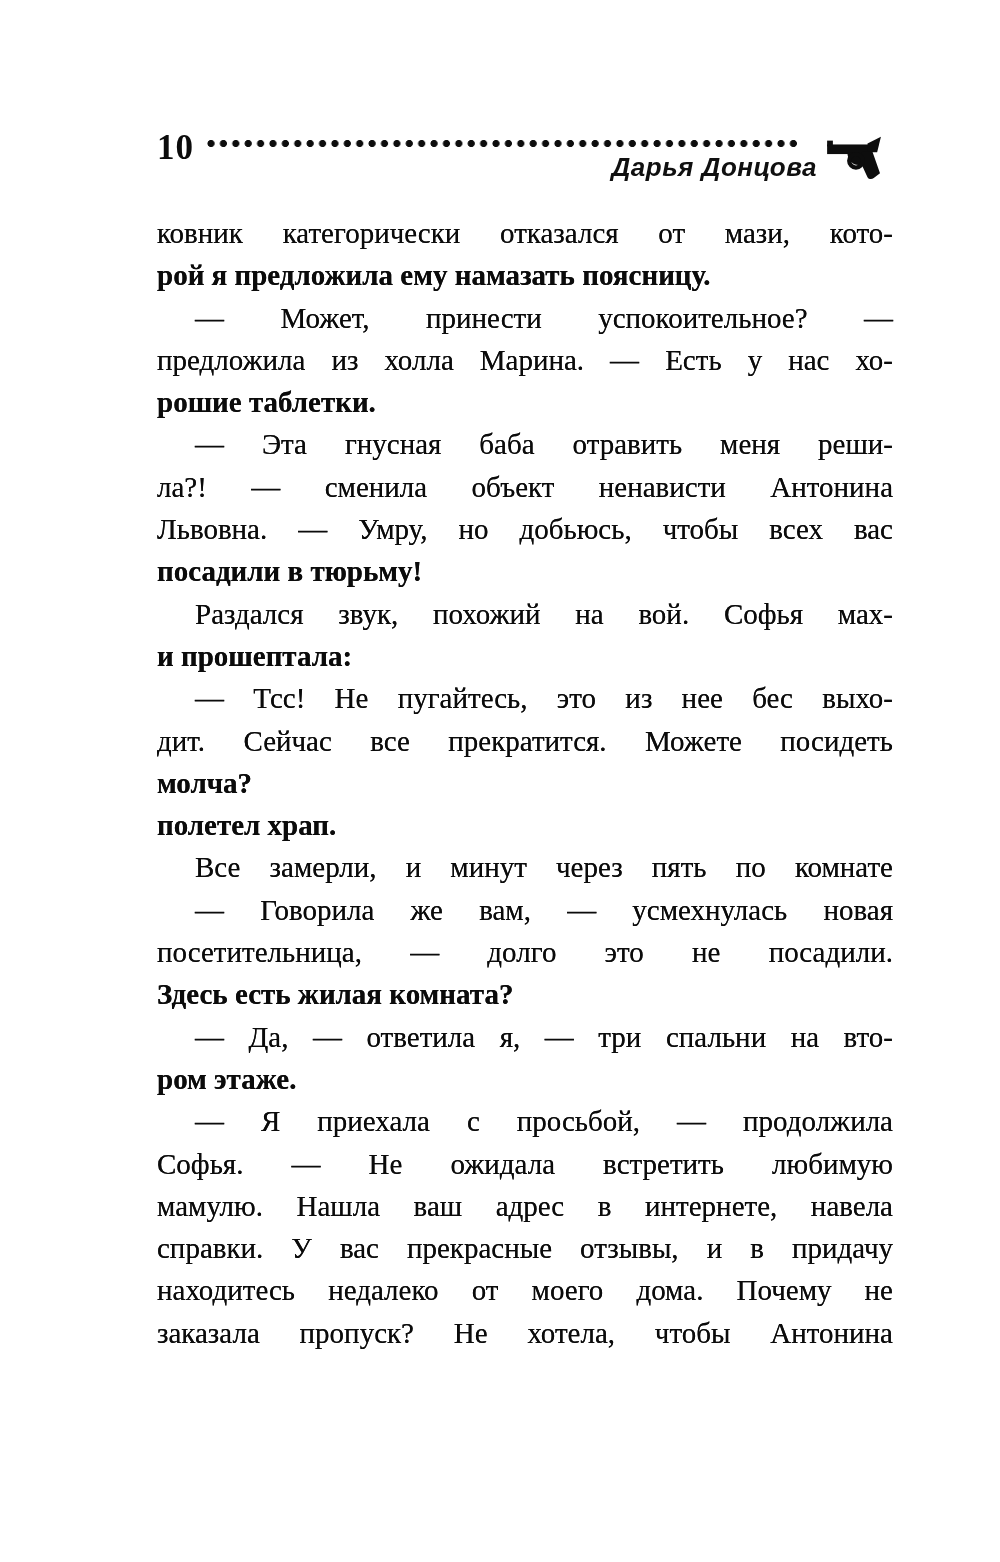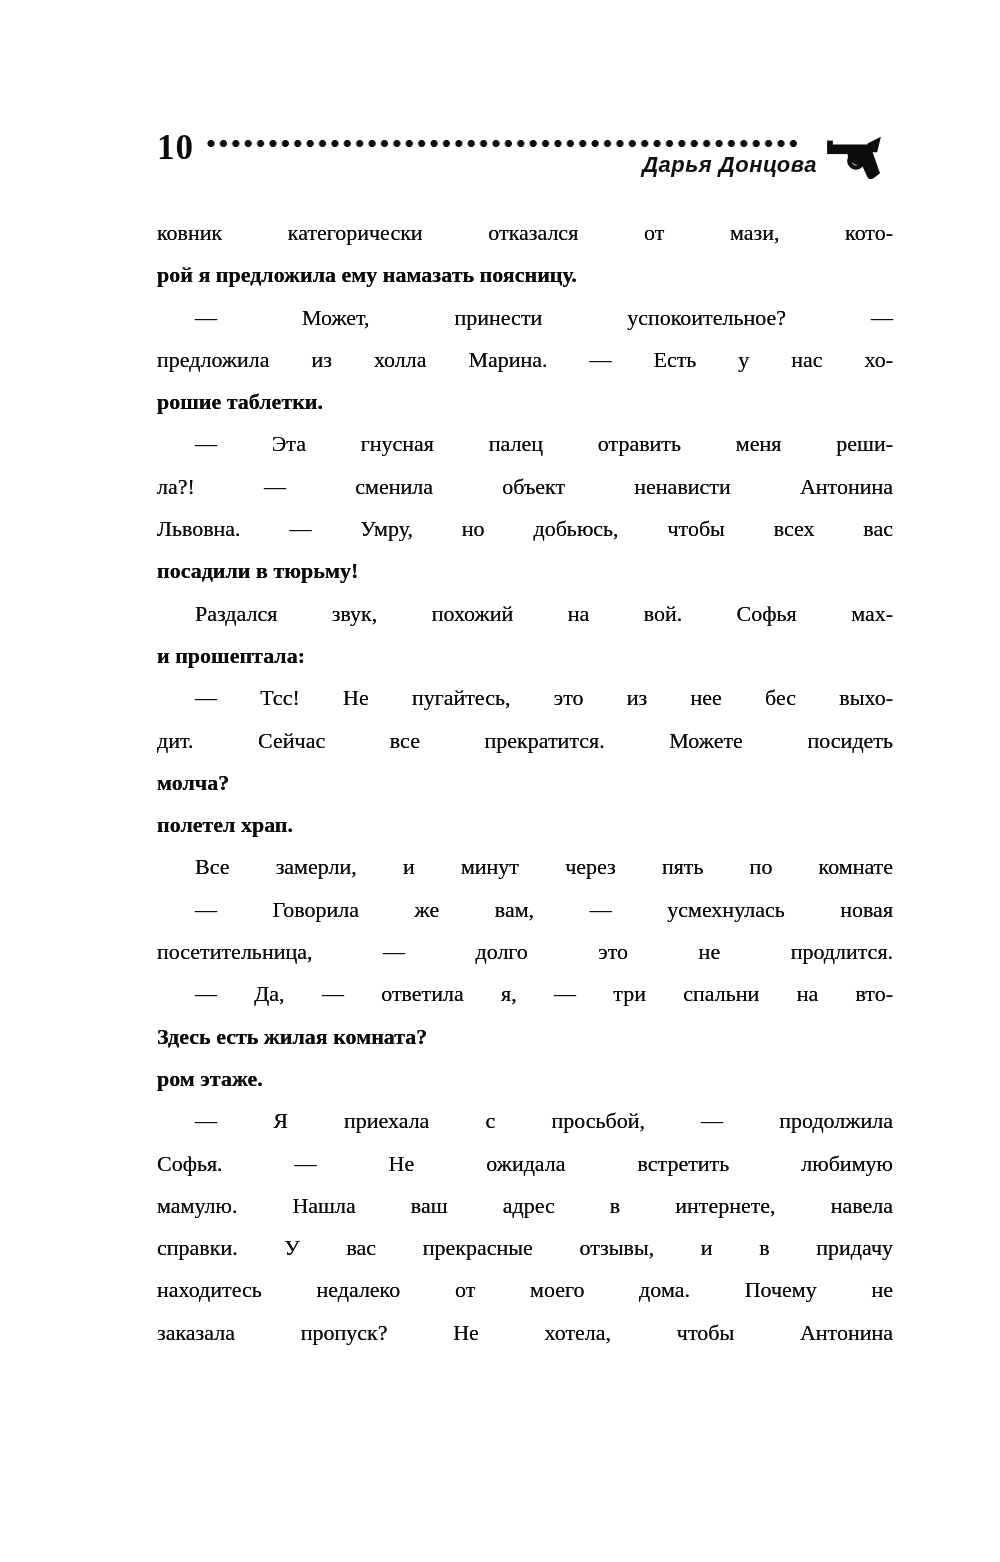--- a/index.html
+++ b/index.html
@@ -43,7 +43,7 @@
     font-family: "Liberation Sans", "DejaVu Sans", sans-serif;
     font-style: italic;
     font-weight: bold;
-    font-size: 22px;
+    font-size: 26px;
     letter-spacing: 0.5px;
     color: #101010;
     white-space: nowrap;

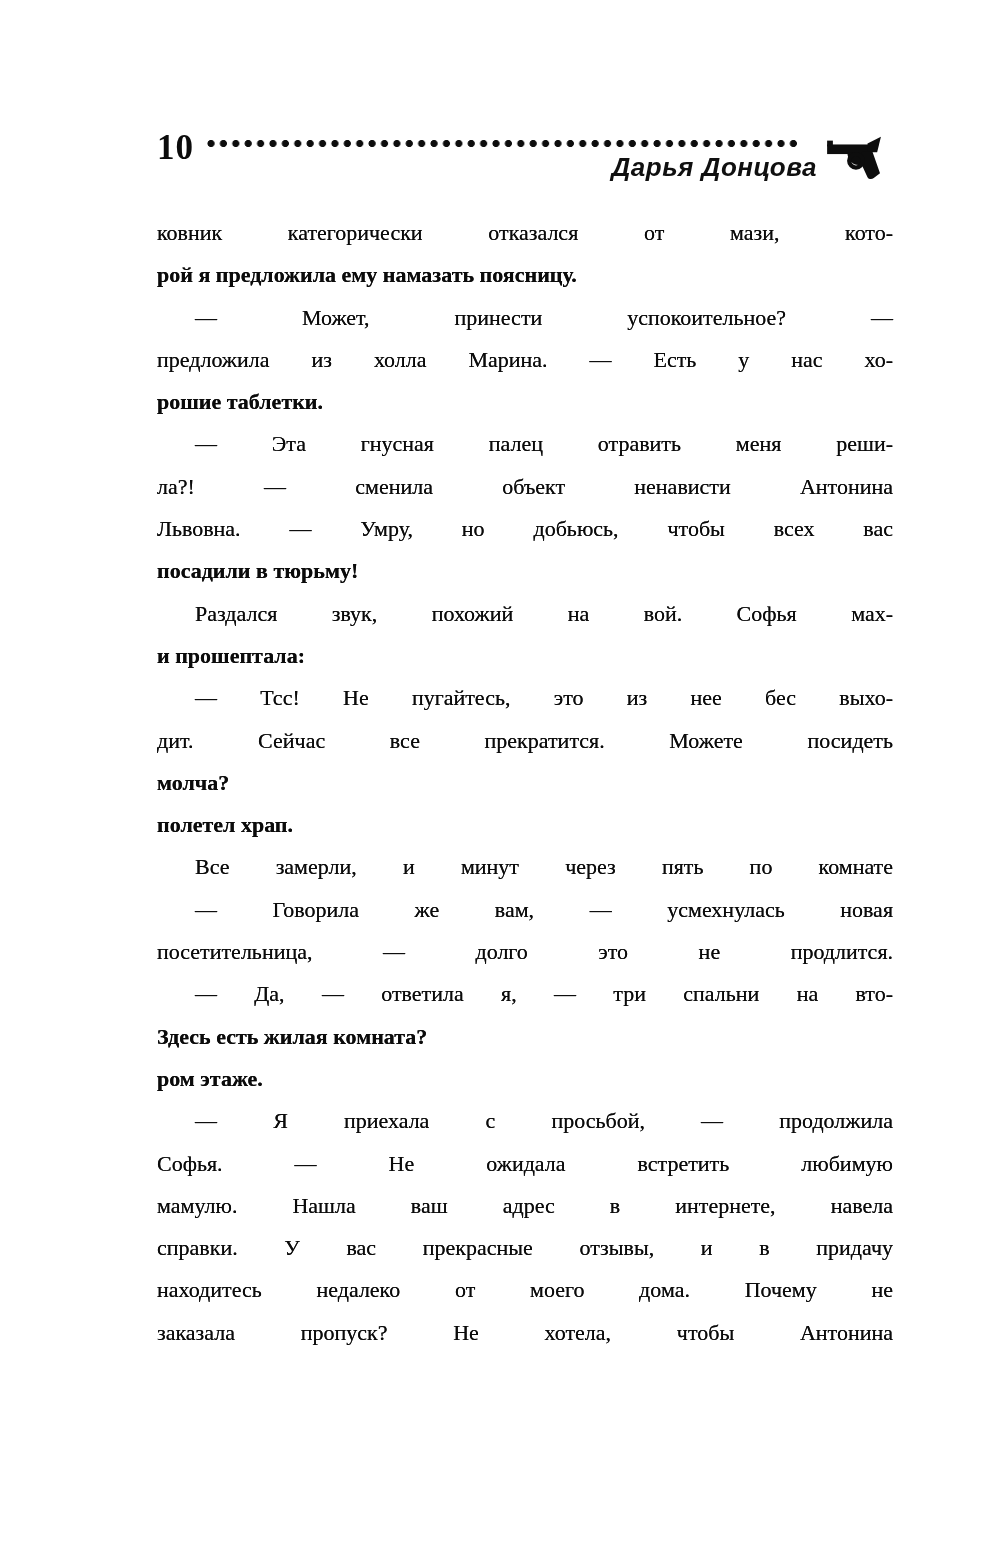--- a/index.html
+++ b/index.html
@@ -62,7 +62,7 @@
     left: 157px;
     top: 212px;
     width: 736px;
-    font-size: 22px;
+    font-size: 29px;
     line-height: 42.3px;
     text-shadow: 0 0 0.6px rgba(0,0,0,0.85);
   }

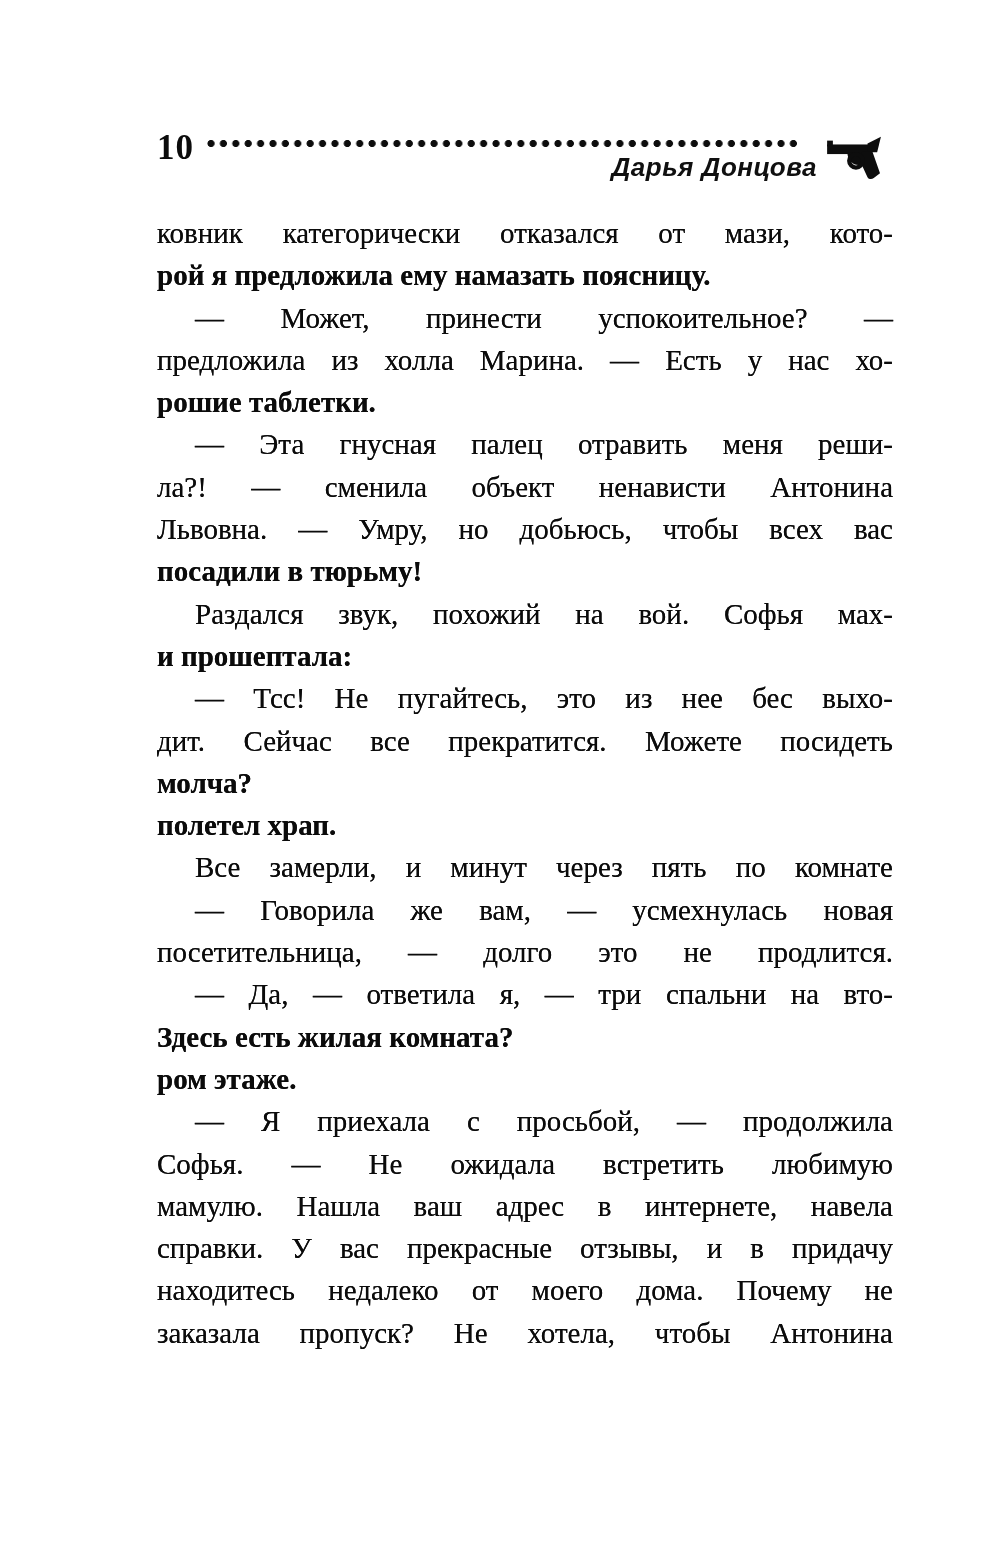--- a/index.html
+++ b/index.html
@@ -111,7 +111,7 @@
       <div class="line indent">— Может, принести успокоительное? —</div>
       <div class="line">предложила из холла Марина. — Есть у нас хо-</div>
       <div class="line last">рошие таблетки.</div>
-      <div class="line indent">— Эта гнусная палец отравить меня реши-</div>
+      <div class="line indent">— Эта гнусная баба отравить меня реши-</div>
       <div class="line">ла?! — сменила объект ненависти Антонина</div>
       <div class="line">Львовна. — Умру, но добьюсь, чтобы всех вас</div>
       <div class="line last">посадили в тюрьму!</div>

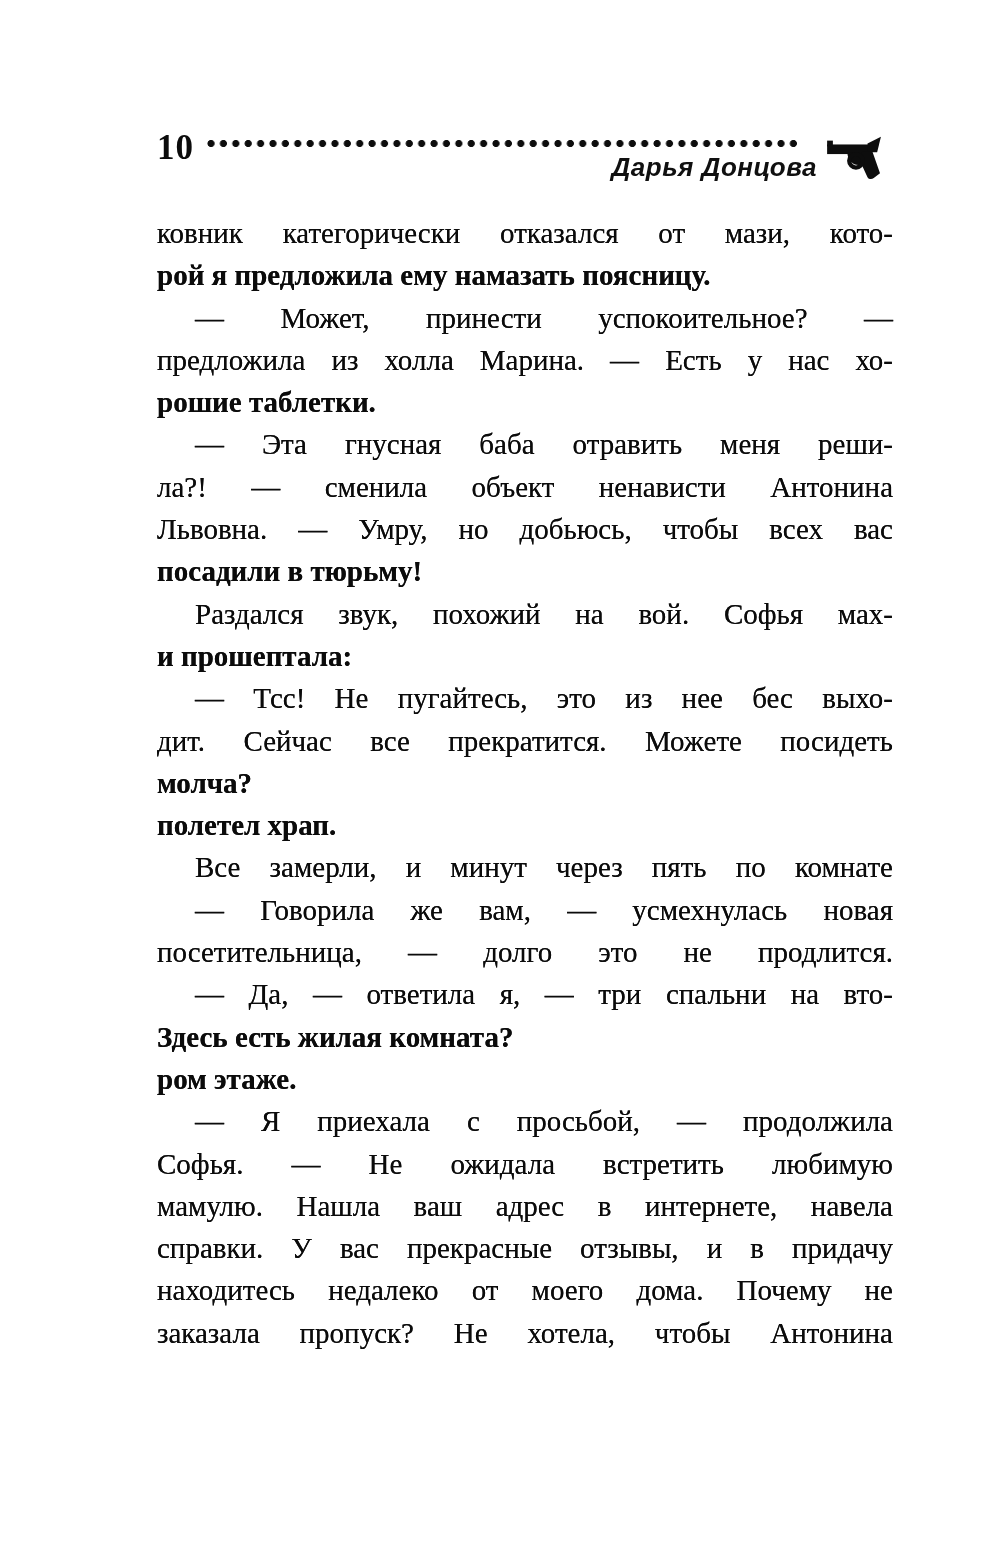--- a/index.html
+++ b/index.html
@@ -123,7 +123,7 @@
       <div class="line last">полетел храп.</div>
       <div class="line indent">Все замерли, и минут через пять по комнате</div>
       <div class="line indent">— Говорила же вам, — усмехнулась новая</div>
-      <div class="line">посетительница, — долго это не продлится.</div>
+      <div class="line">посетительница, — долго это не посадили.</div>
       <div class="line indent">— Да, — ответила я, — три спальни на вто-</div>
       <div class="line last">Здесь есть жилая комната?</div>
       <div class="line last">ром этаже.</div>

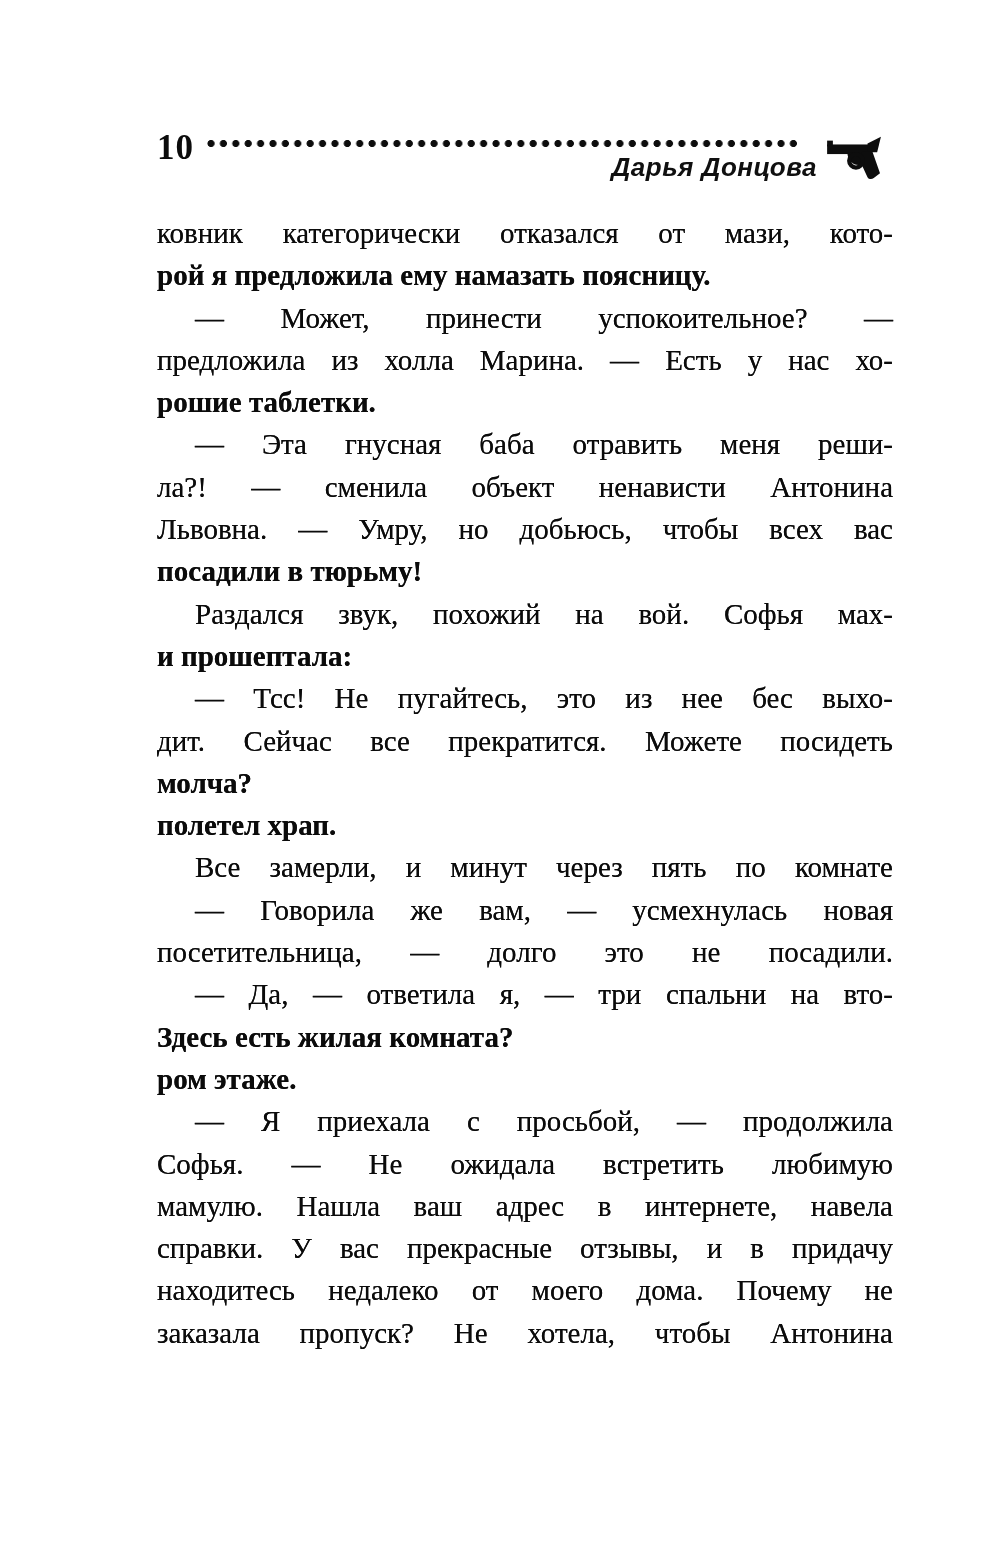--- a/index.html
+++ b/index.html
@@ -124,8 +124,8 @@
       <div class="line indent">Все замерли, и минут через пять по комнате</div>
       <div class="line indent">— Говорила же вам, — усмехнулась новая</div>
       <div class="line">посетительница, — долго это не посадили.</div>
+      <div class="line last">Здесь есть жилая комната?</div>
       <div class="line indent">— Да, — ответила я, — три спальни на вто-</div>
-      <div class="line last">Здесь есть жилая комната?</div>
       <div class="line last">ром этаже.</div>
       <div class="line indent">— Я приехала с просьбой, — продолжила</div>
       <div class="line">Софья. — Не ожидала встретить любимую</div>

